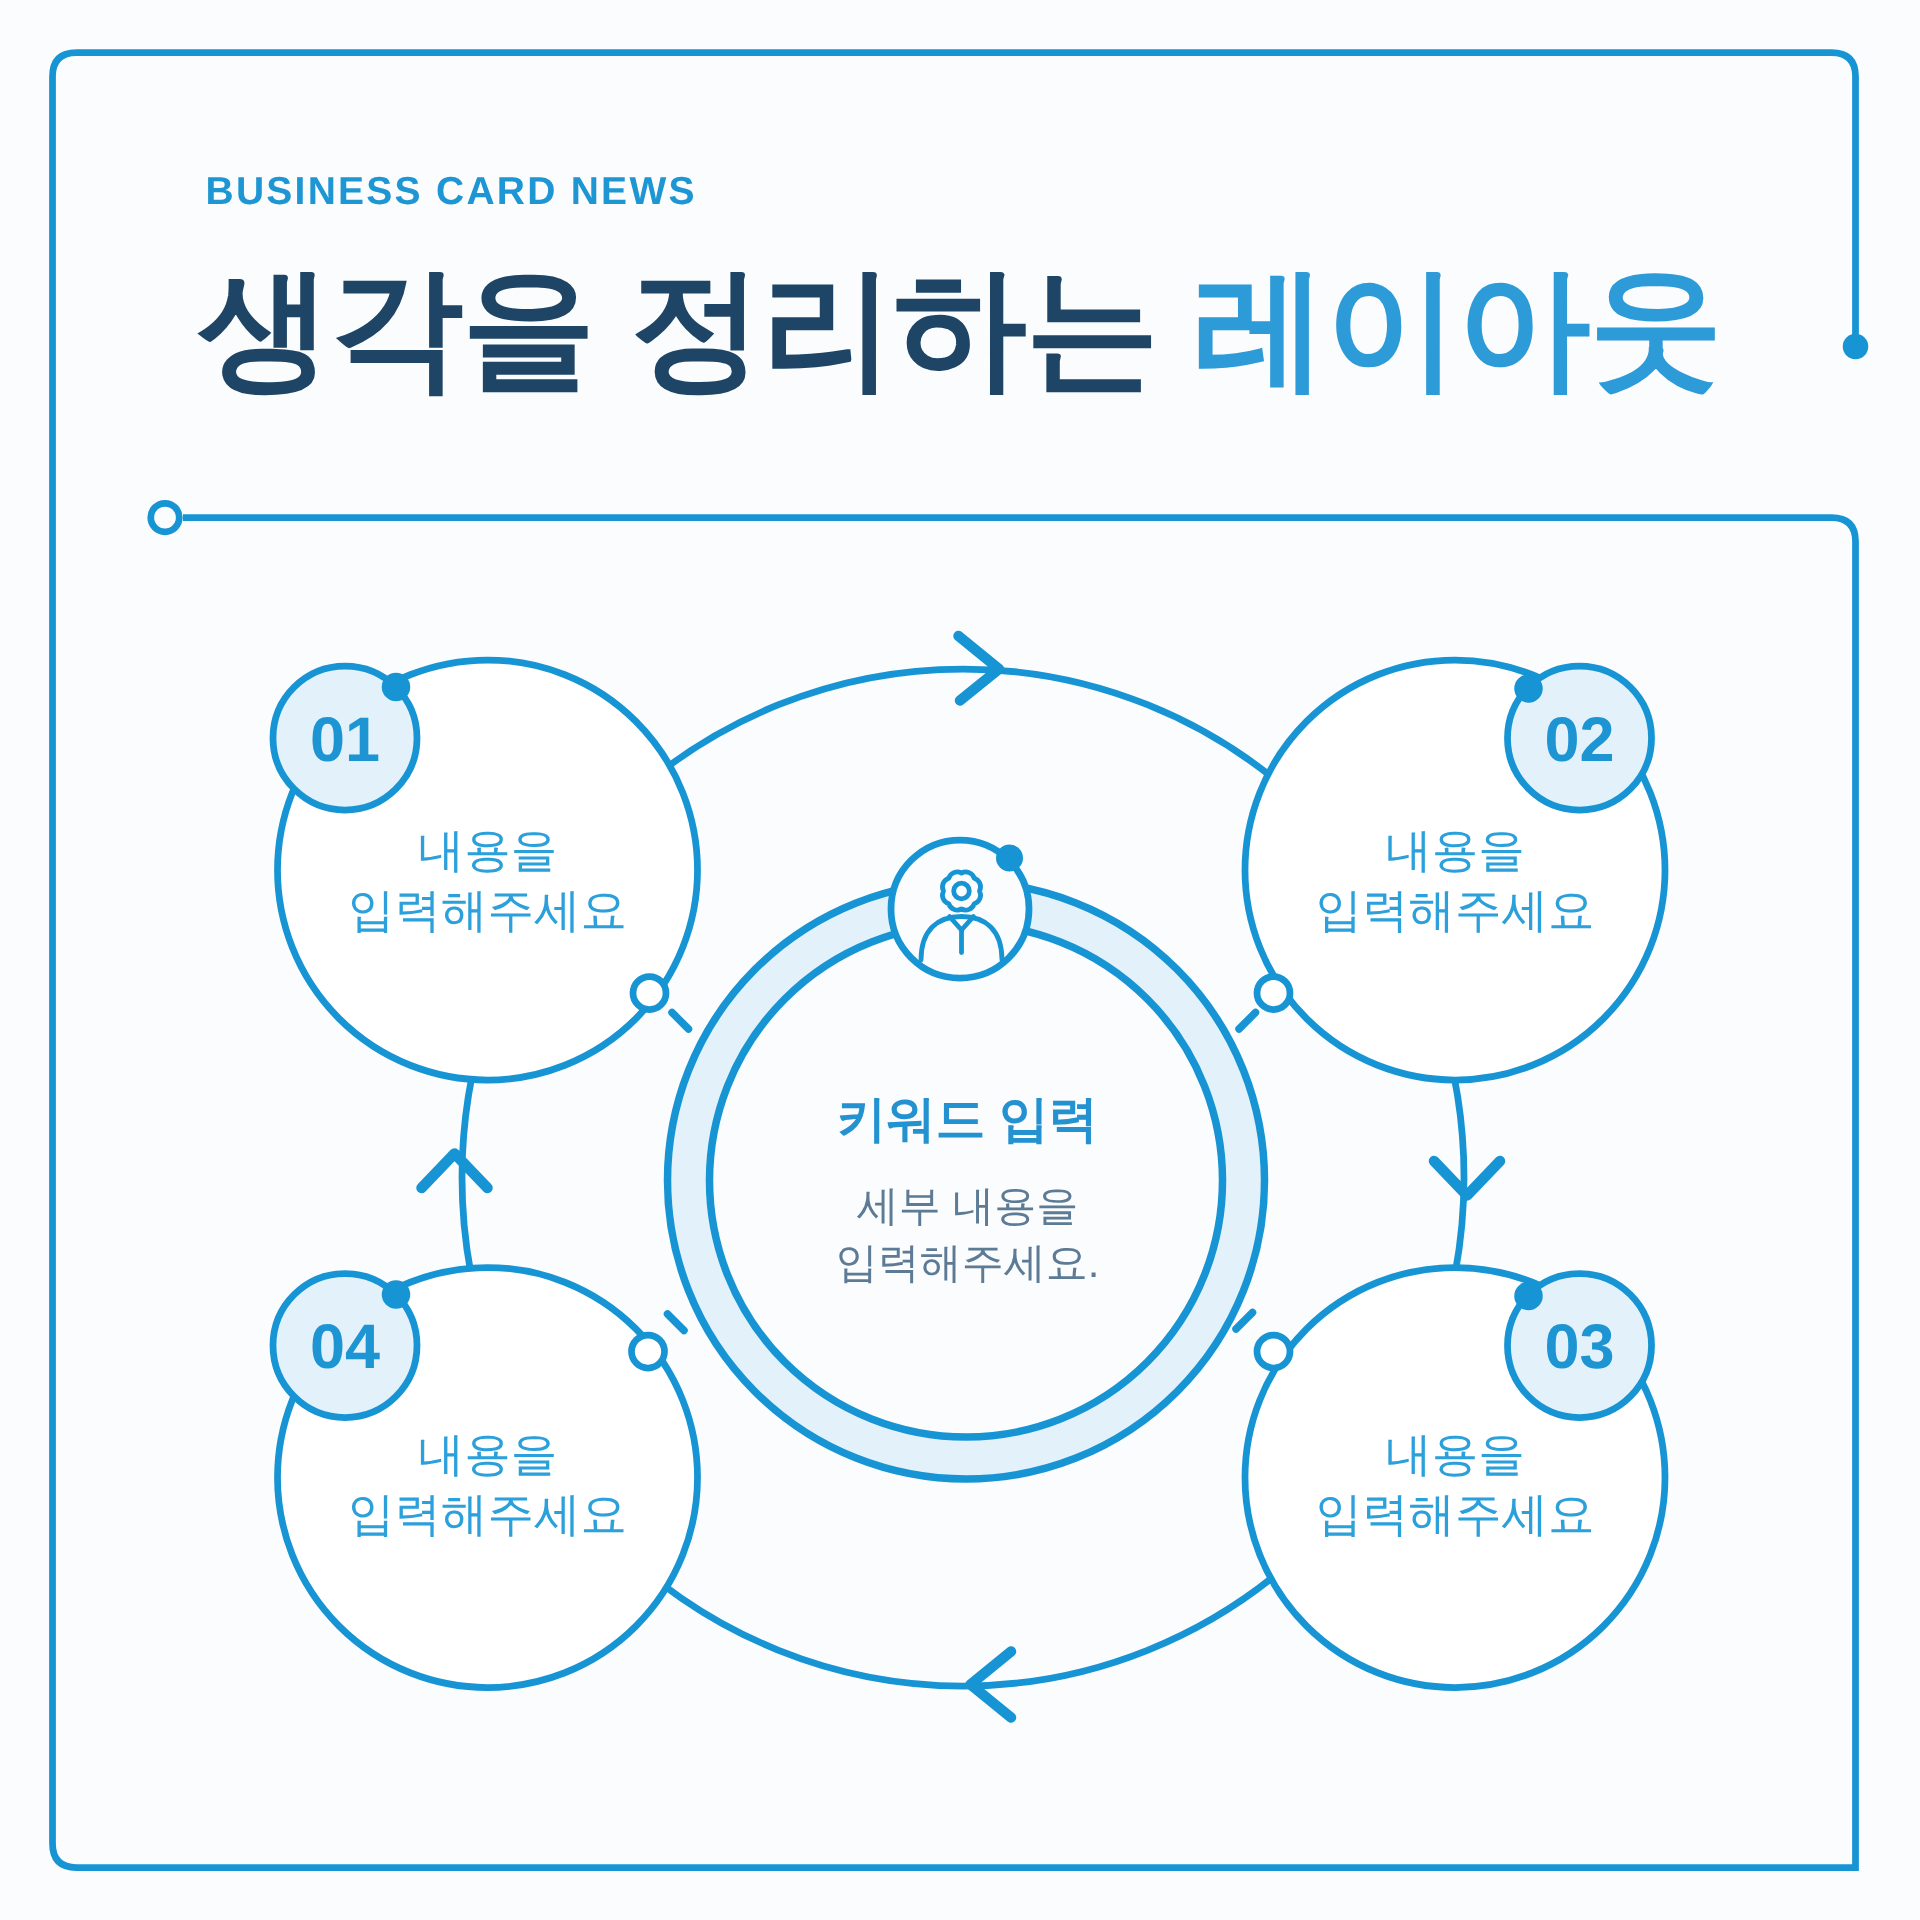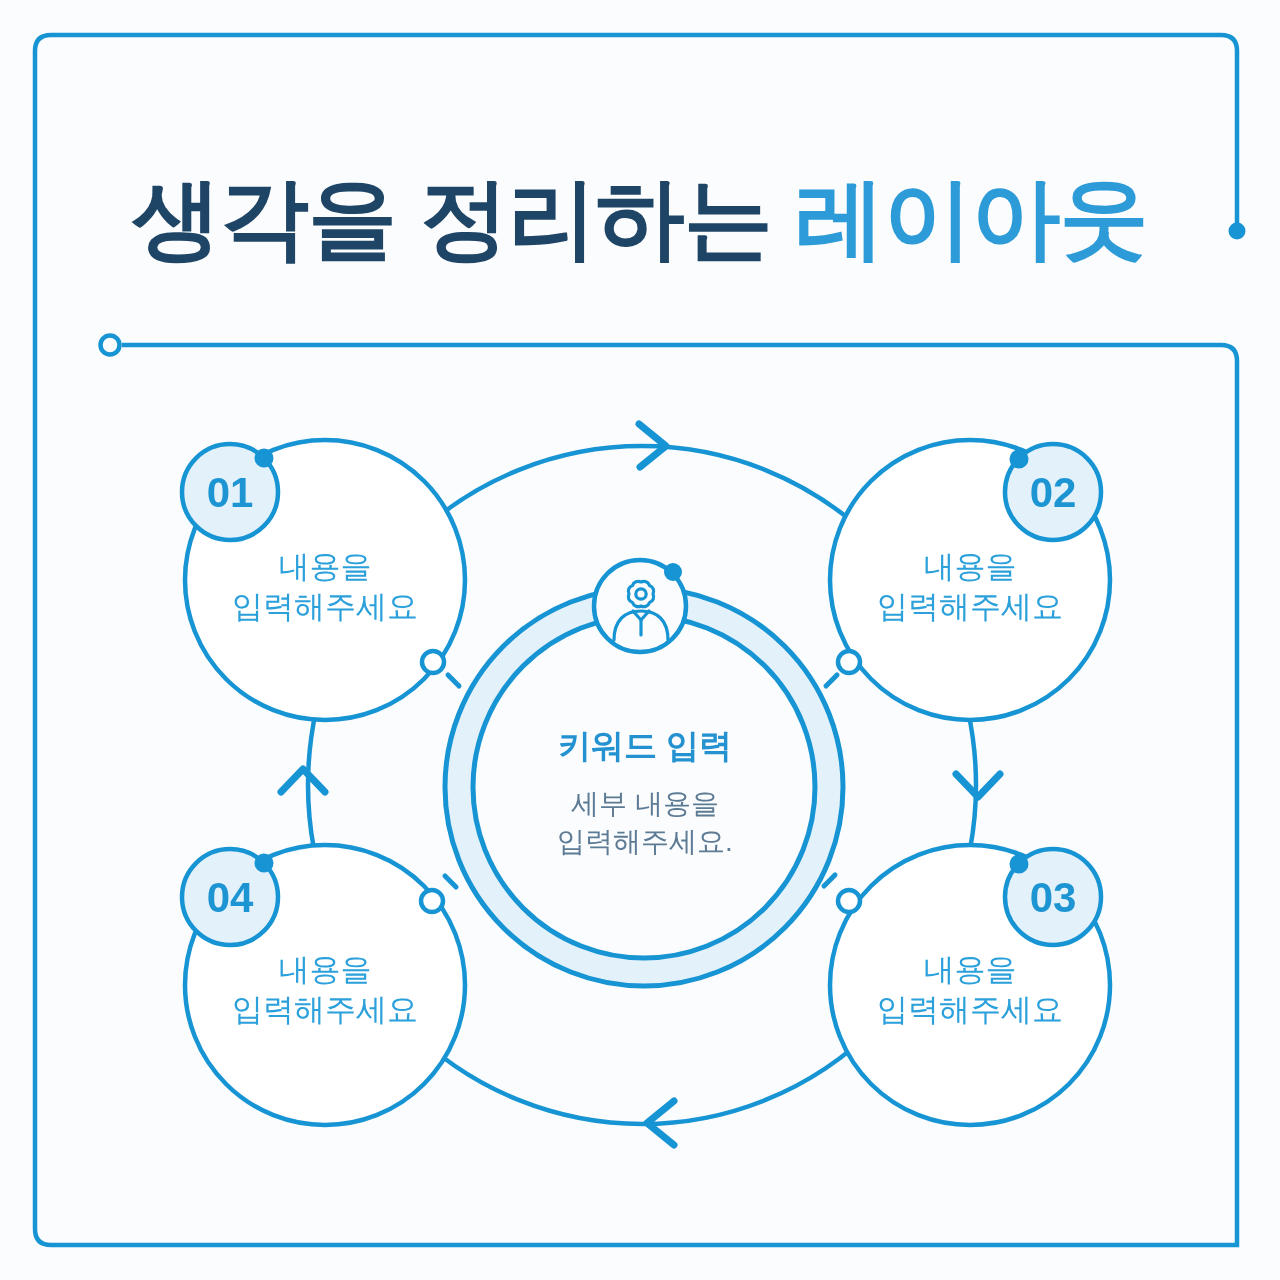--- a/index.html
+++ b/index.html
@@ -124,6 +124,7 @@
     </g>
   </svg>
 
+  <div class="eyebrow">BUSINESS CARD NEWS</div>
   <div class="title"><span>생각을 정리하는 </span><span class="accent">레이아웃</span></div>
 
 </div>

